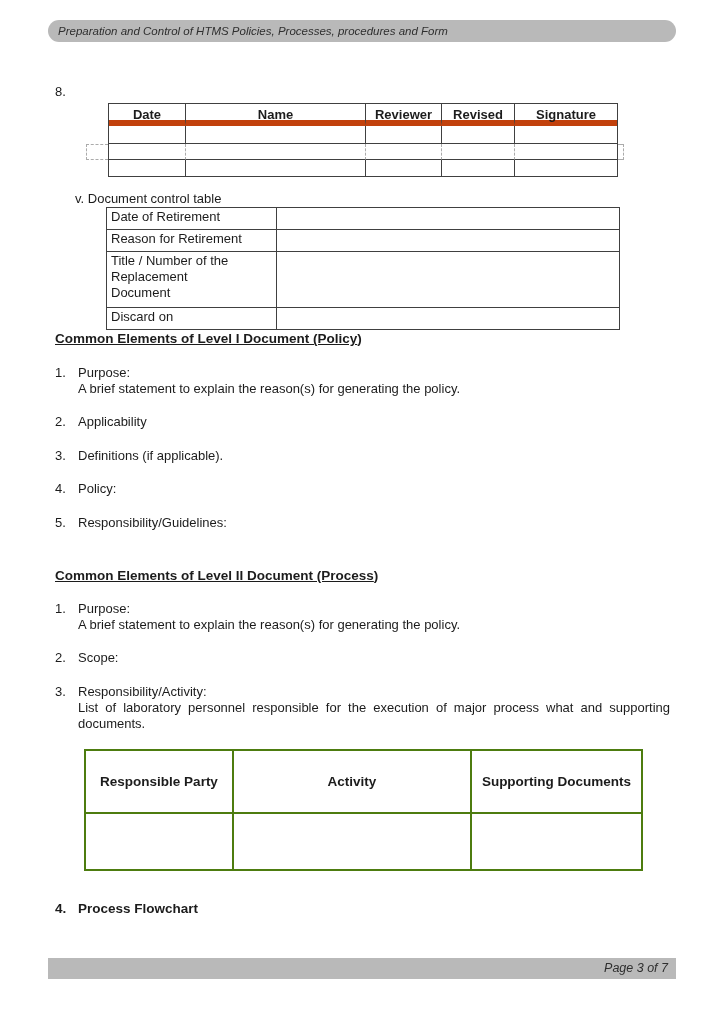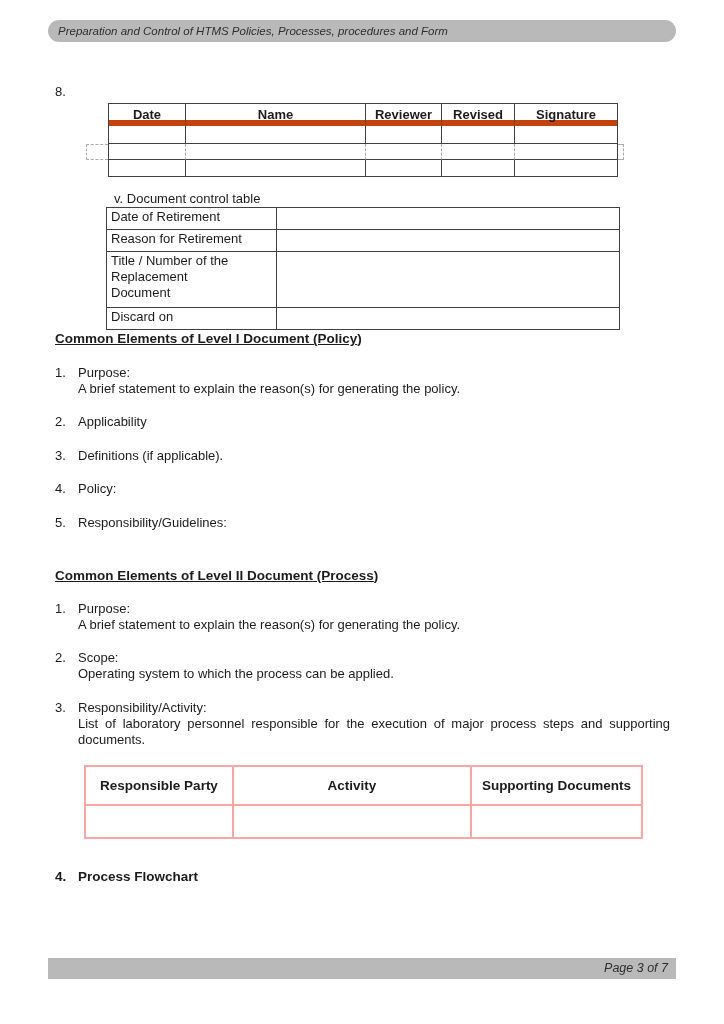--- a/index.html
+++ b/index.html
@@ -43,7 +43,7 @@
   .sr { right:-6px; width:6px; border-right:1px dashed #ababab; }
 
   
-  .caption { margin-left:114px; margin-top:14px; font-size:13px; line-height:16px; }
+  .caption { margin-left:75px; margin-top:14px; font-size:13px; line-height:16px; }
   .ct { border-collapse:collapse; margin-left:106px; width:514px; table-layout:fixed; }
   .ct td {
     border:1px solid #404040; font-size:13px; line-height:16px;

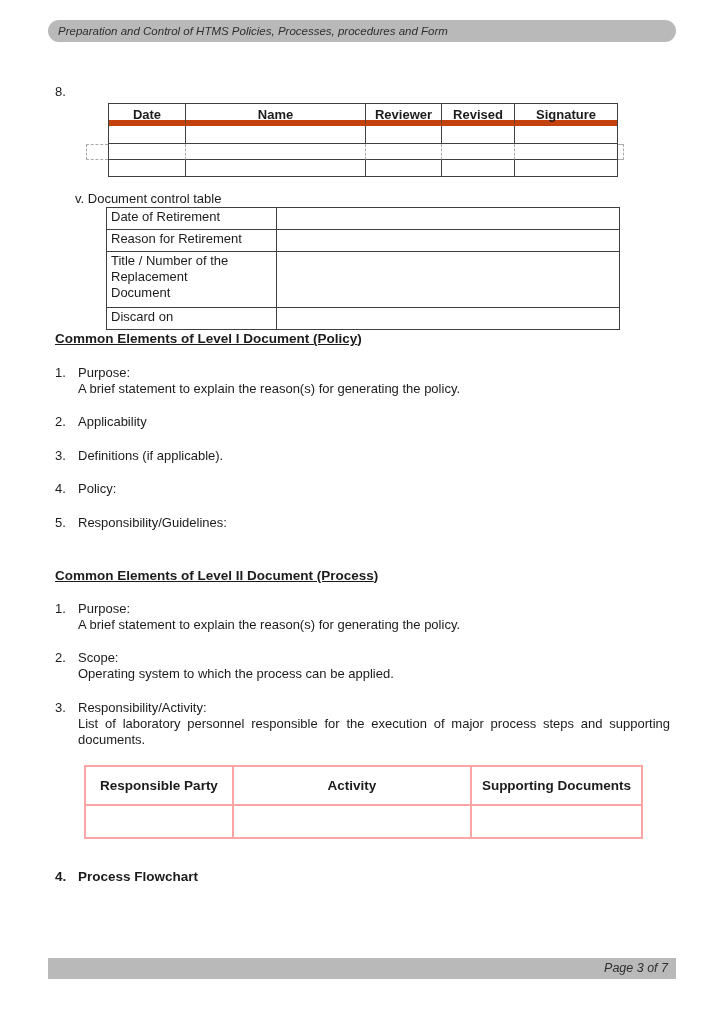--- a/index.html
+++ b/index.html
@@ -194,7 +194,6 @@
       <span class="num">2.</span>
       <div>
         <div>Scope:</div>
-        <div>Operating system to which the process can be applied.</div>
       </div>
     </div>
     <div class="li mt18">

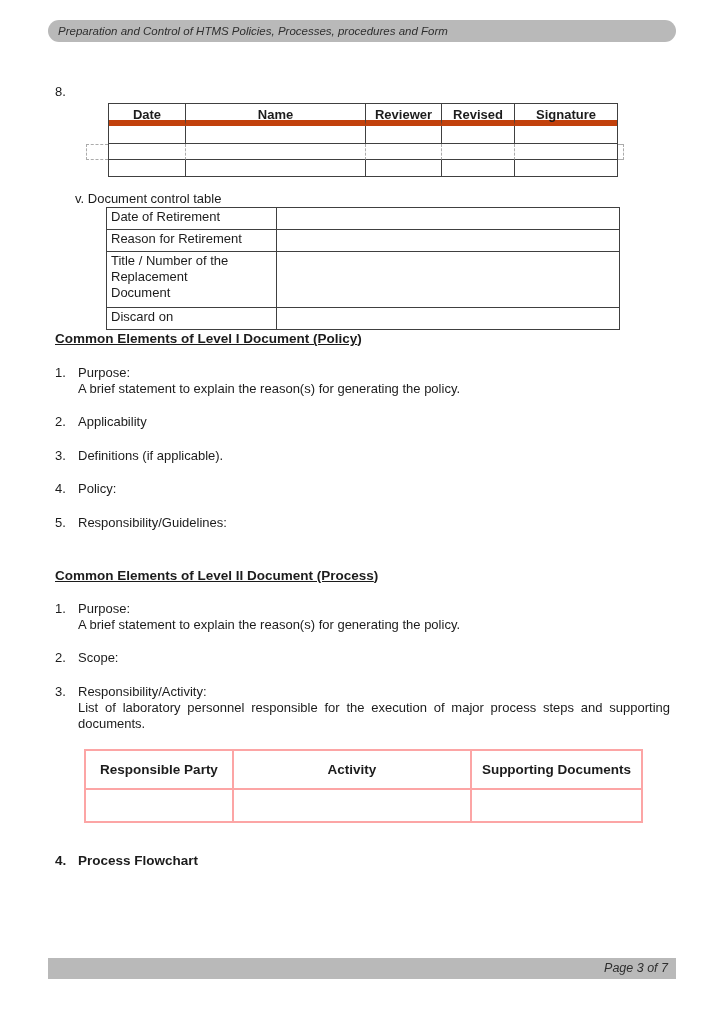--- a/index.html
+++ b/index.html
@@ -200,7 +200,7 @@
       <span class="num">3.</span>
       <div style="flex:1">
         <div>Responsibility/Activity:</div>
-        <div class="justify">List of laboratory personnel responsible for the execution of major process steps and supporting documents.</div>
+        <div class="justify">List of laboratory personnel responsible for the execution of major process what and supporting documents.</div>
       </div>
     </div>
 

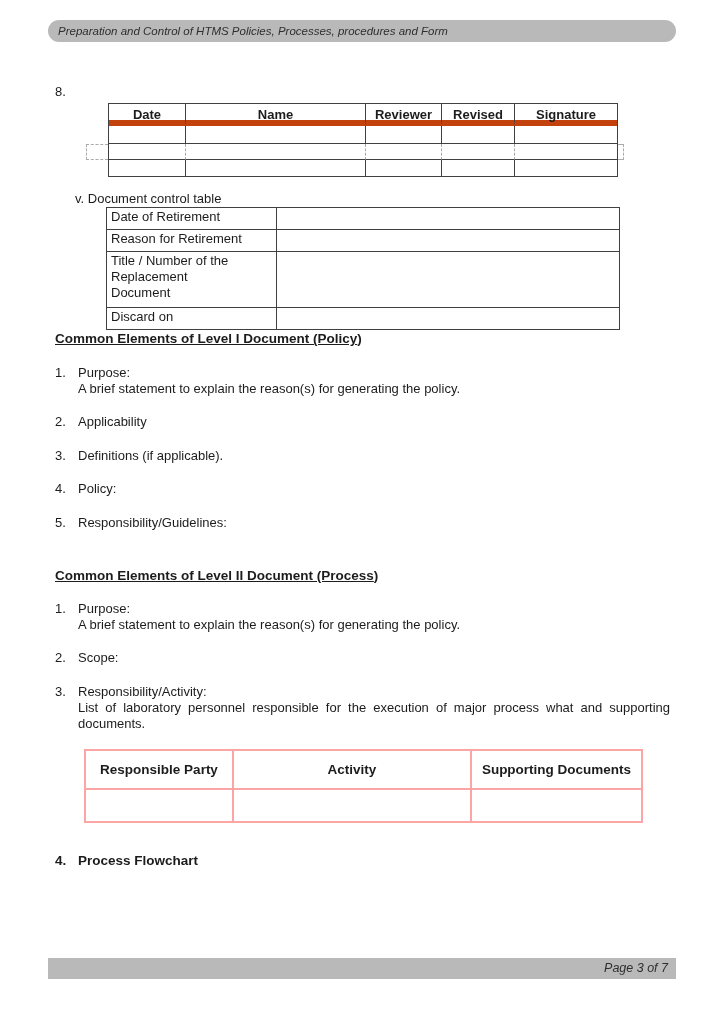--- a/index.html
+++ b/index.html
@@ -65,7 +65,7 @@
 
   
   .rt { border-collapse:collapse; margin-left:84px; margin-top:17px; width:557px; table-layout:fixed; }
-  .rt th, .rt td { border:2px solid #fca5a5; padding:0 4px; }
+  .rt th, .rt td { border:2px solid #4d7c0f; padding:12px 4px; }
   .rt th { height:37px; font-size:13.5px; font-weight:700; text-align:center; vertical-align:middle; }
   .rt td { height:31px; }
 

